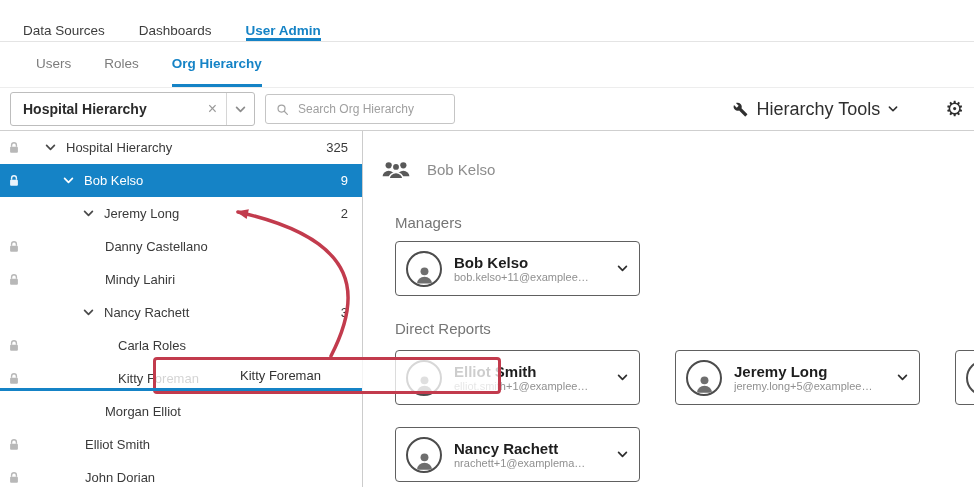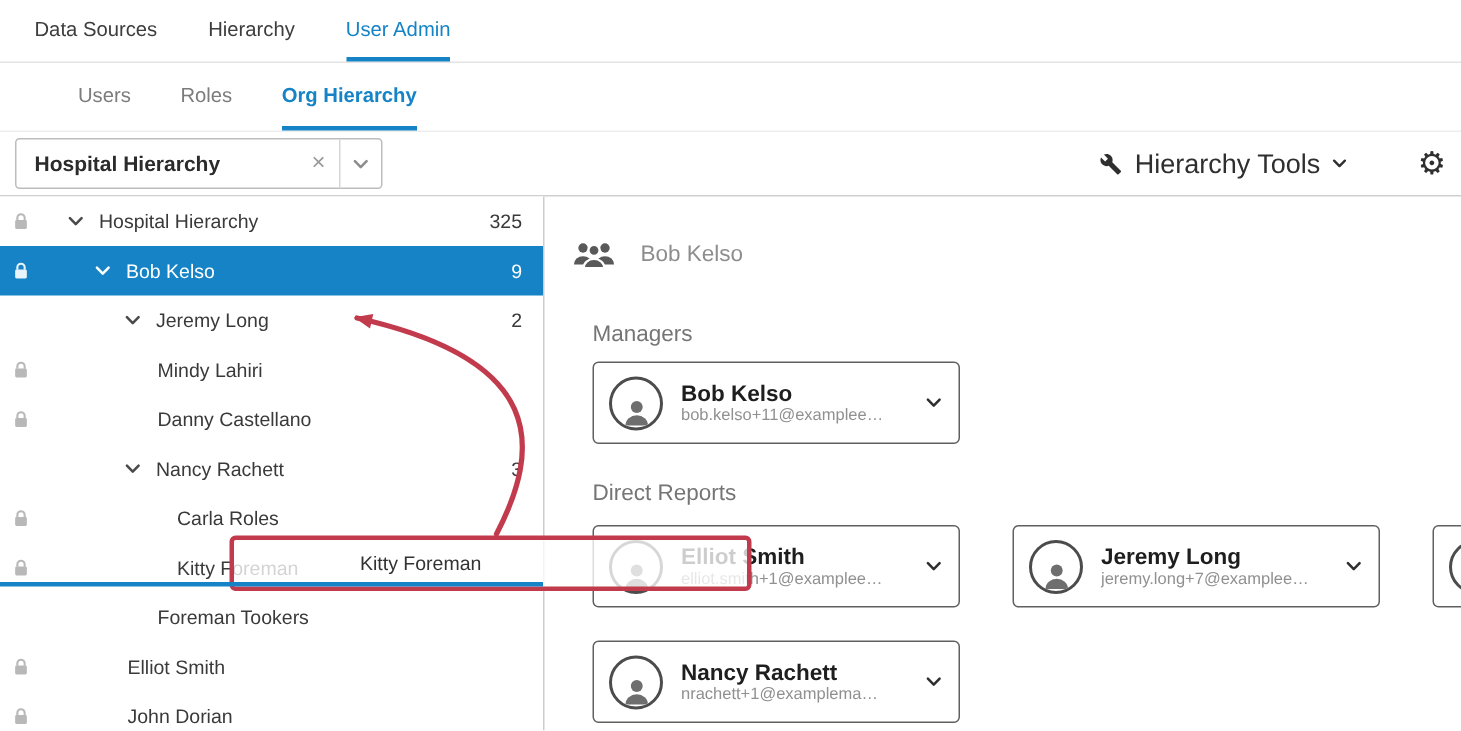--- a/index.html
+++ b/index.html
@@ -12,7 +12,7 @@
   .defs{position:absolute;width:0;height:0;}
 
   
-  .nav1{height:42px;box-sizing:border-box;border-bottom:1px solid #e4e4e4;display:flex;padding-left:23px;}
+  .nav1{height:42px;box-sizing:border-box;border-bottom:1px solid #e4e4e4;display:flex;padding-left:23px;align-items:flex-end;}
   .nav1-item{display:flex;align-items:center;margin-right:34px;font-size:13.5px;color:#3d3d3d;
     border-bottom:3px solid transparent;box-sizing:border-box;cursor:pointer;}
   .nav1-item.active{color:#1583c6;font-weight:400;border-bottom-color:#1583c6;}

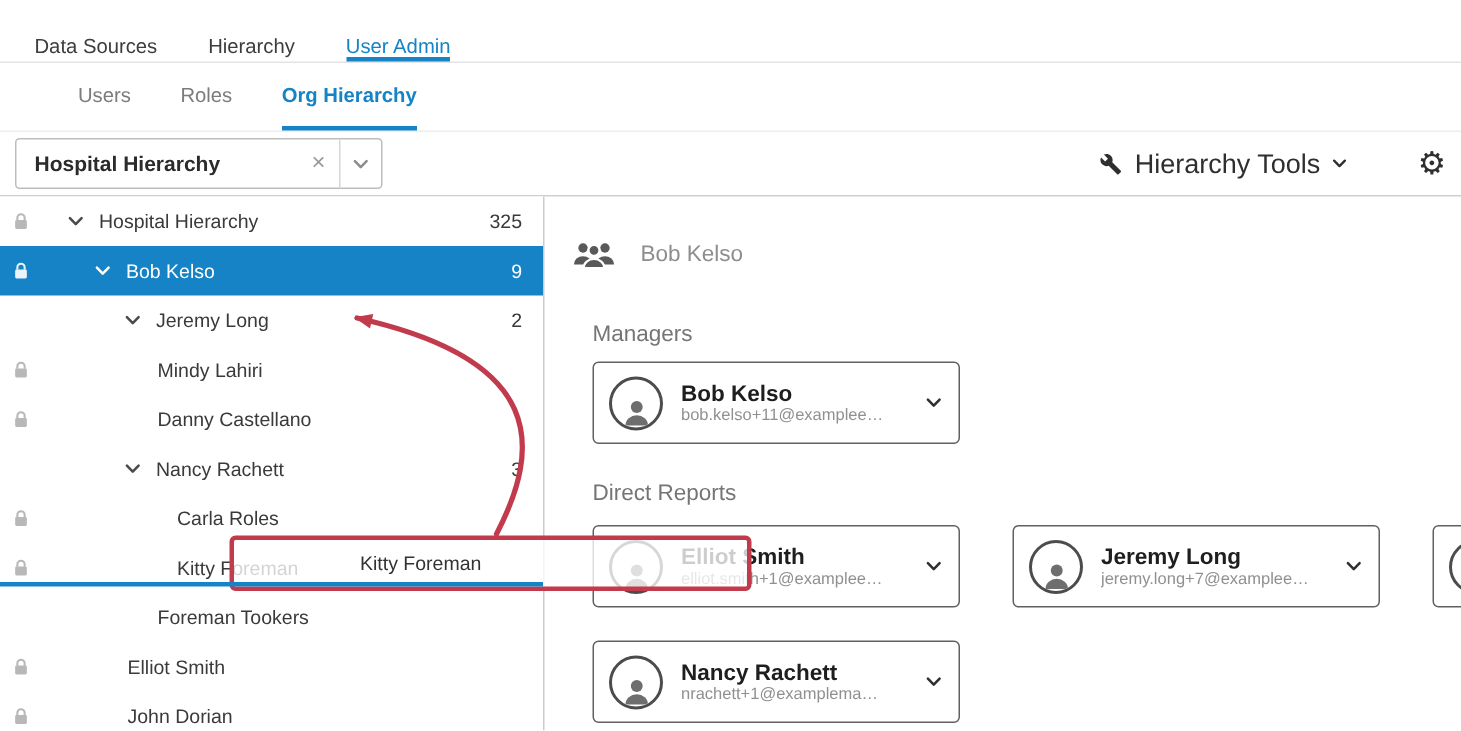--- a/index.html
+++ b/index.html
@@ -123,7 +123,7 @@
 
 <div class="nav1">
   <div class="nav1-item">Data Sources</div>
-  <div class="nav1-item">Hierarchy</div>
+  <div class="nav1-item">Dashboards</div>
   <div class="nav1-item active">User Admin</div>
 </div>
 

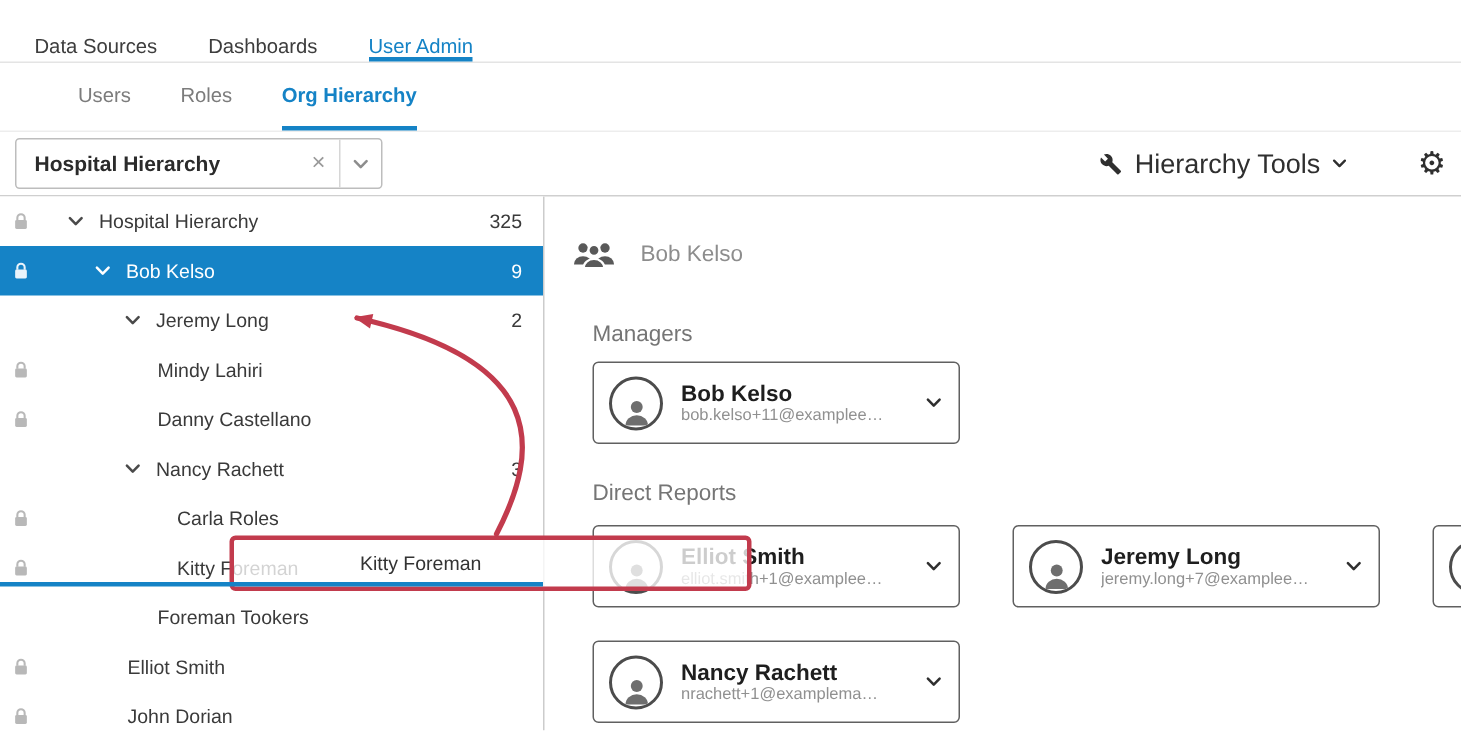--- a/index.html
+++ b/index.html
@@ -15,7 +15,7 @@
   .nav1{height:42px;box-sizing:border-box;border-bottom:1px solid #e4e4e4;display:flex;padding-left:23px;align-items:flex-end;}
   .nav1-item{display:flex;align-items:center;margin-right:34px;font-size:13.5px;color:#3d3d3d;
     border-bottom:3px solid transparent;box-sizing:border-box;cursor:pointer;}
-  .nav1-item.active{color:#1583c6;font-weight:400;border-bottom-color:#1583c6;}
+  .nav1-item.active{color:#1583c6;font-weight:700;border-bottom-color:#1583c6;}
 
   .nav2{height:46px;box-sizing:border-box;border-bottom:1px solid #ededed;display:flex;padding-left:52px;}
   .nav2-item{display:flex;align-items:center;margin-right:33px;font-size:13.5px;color:#7c7c7c;

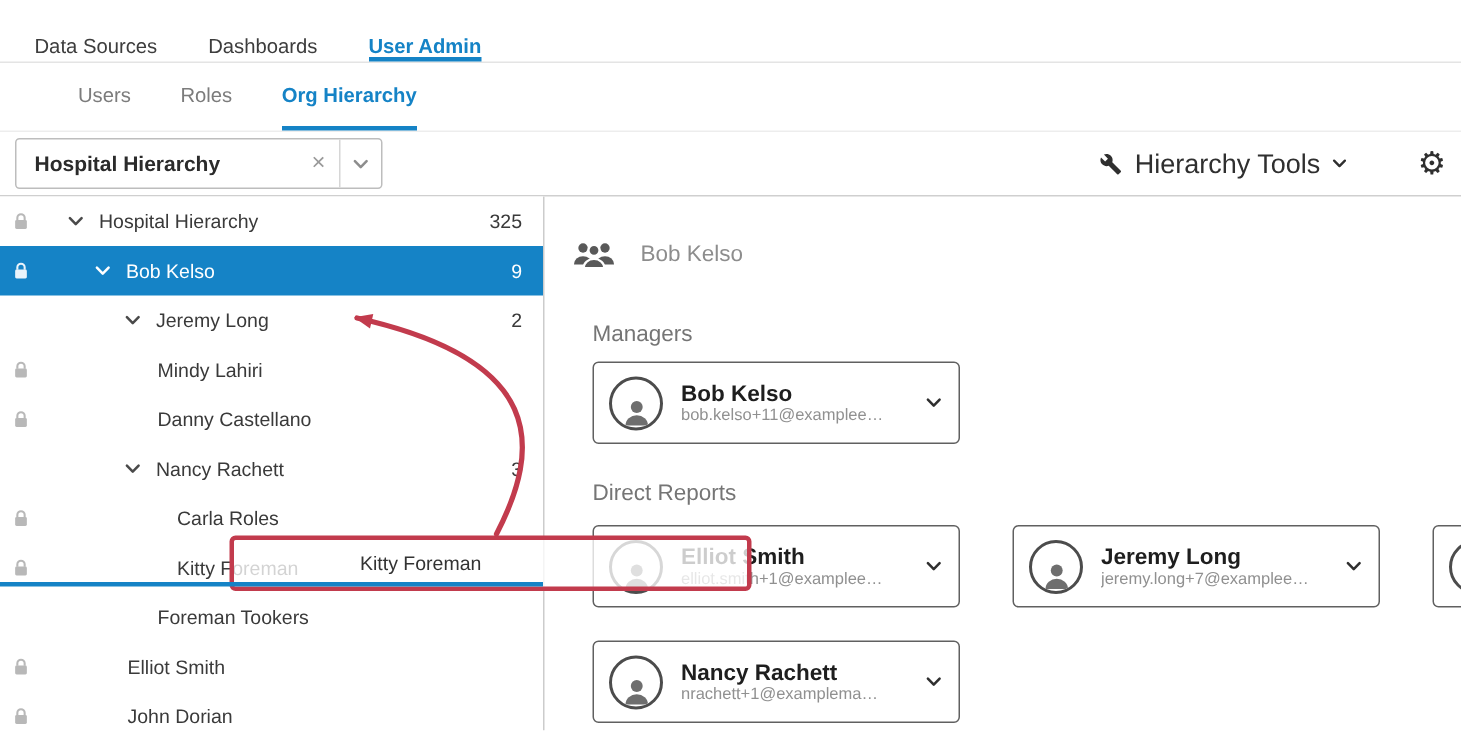--- a/index.html
+++ b/index.html
@@ -17,7 +17,7 @@
     border-bottom:3px solid transparent;box-sizing:border-box;cursor:pointer;}
   .nav1-item.active{color:#1583c6;font-weight:700;border-bottom-color:#1583c6;}
 
-  .nav2{height:46px;box-sizing:border-box;border-bottom:1px solid #ededed;display:flex;padding-left:52px;}
+  .nav2{height:46px;box-sizing:border-box;border-bottom:1px solid #ededed;display:flex;padding-left:36px;}
   .nav2-item{display:flex;align-items:center;margin-right:33px;font-size:13.5px;color:#7c7c7c;
     border-bottom:3px solid transparent;box-sizing:border-box;cursor:pointer;}
   .nav2-item.active{color:#1583c6;font-weight:700;border-bottom-color:#1583c6;}

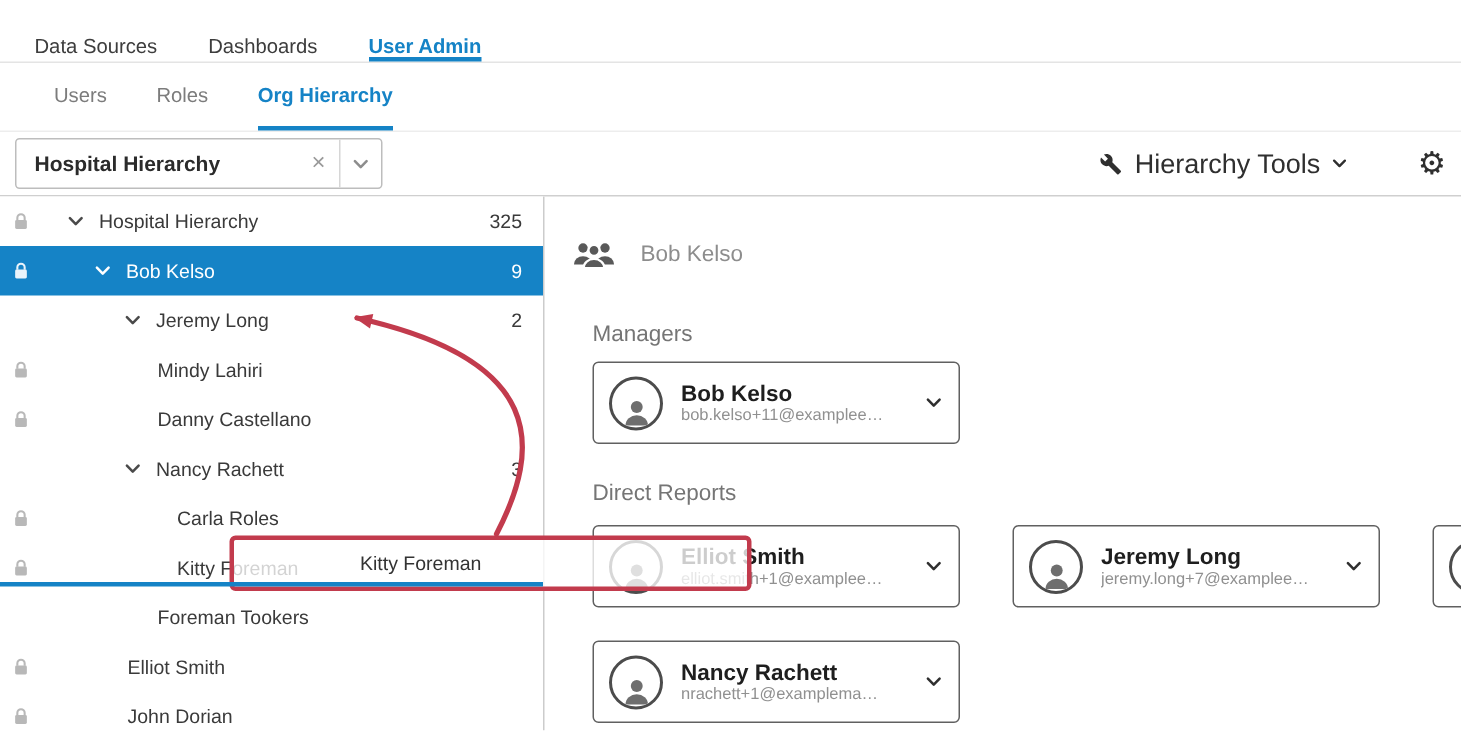--- a/index.html
+++ b/index.html
@@ -144,6 +144,12 @@
         </svg>
       </span>
   </div>
+  <div class="searchbox">
+    <svg class="search-ic">
+        <use href="#i-search"></use>
+      </svg>
+    <input class="search-input" type="text" placeholder="Search Org Hierarchy" style="">
+  </div>
   <div class="tools">
     <svg class="wrench-ic">
         <use href="#i-wrench"></use>

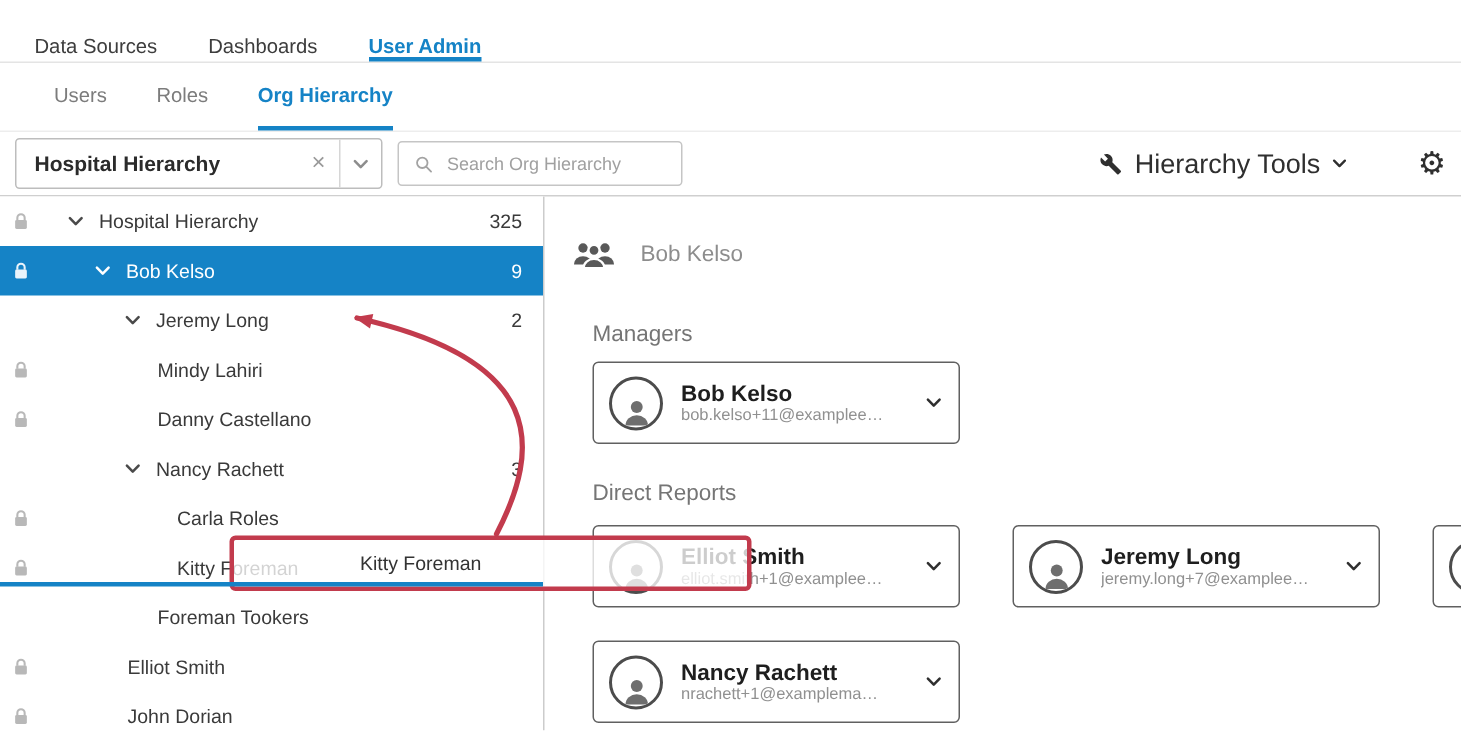--- a/index.html
+++ b/index.html
@@ -211,17 +211,17 @@
           </svg>
         </span>
       <span class="sp i77"></span>
+      <span class="tlabel">Danny Castellano</span>
+    </div>
+
+    <div class="trow">
+      <span class="lockcell">
+          <svg class="lock">
+            <use href="#i-lock"></use>
+          </svg>
+        </span>
+      <span class="sp i77"></span>
       <span class="tlabel">Mindy Lahiri</span>
-    </div>
-
-    <div class="trow">
-      <span class="lockcell">
-          <svg class="lock">
-            <use href="#i-lock"></use>
-          </svg>
-        </span>
-      <span class="sp i77"></span>
-      <span class="tlabel">Danny Castellano</span>
     </div>
 
     <div class="trow">

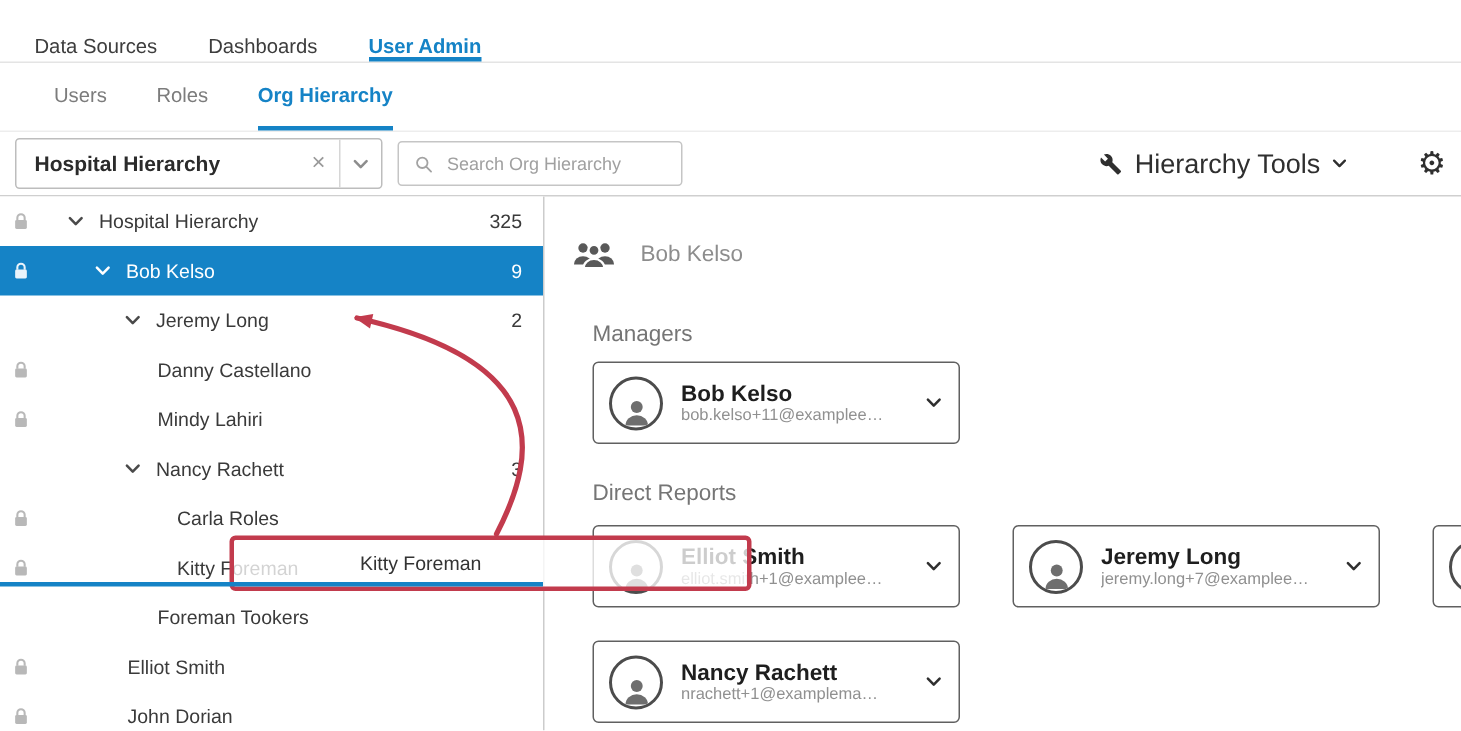--- a/index.html
+++ b/index.html
@@ -332,7 +332,7 @@
           </span>
         <span class="pinfo">
           <span class="pname">Jeremy Long</span>
-          <span class="pemail">jeremy.long+7@examplee…</span>
+          <span class="pemail">jeremy.long+5@examplee…</span>
         </span>
         <svg class="card-chev">
             <use href="#i-chev"></use>

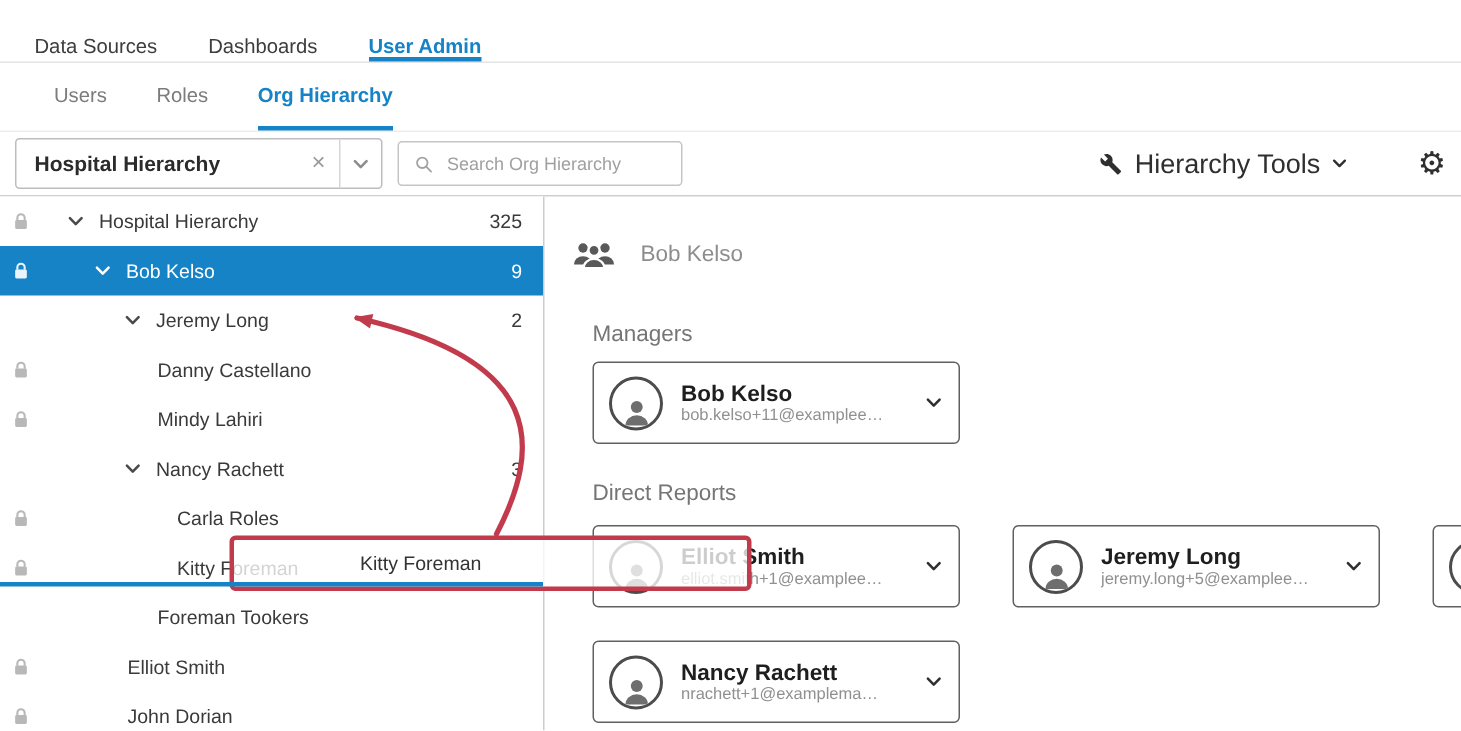--- a/index.html
+++ b/index.html
@@ -257,7 +257,7 @@
     <div class="trow">
       <span class="lockcell"></span>
       <span class="sp i77"></span>
-      <span class="tlabel">Foreman Tookers</span>
+      <span class="tlabel">Morgan Elliot</span>
     </div>
 
     <div class="trow">

